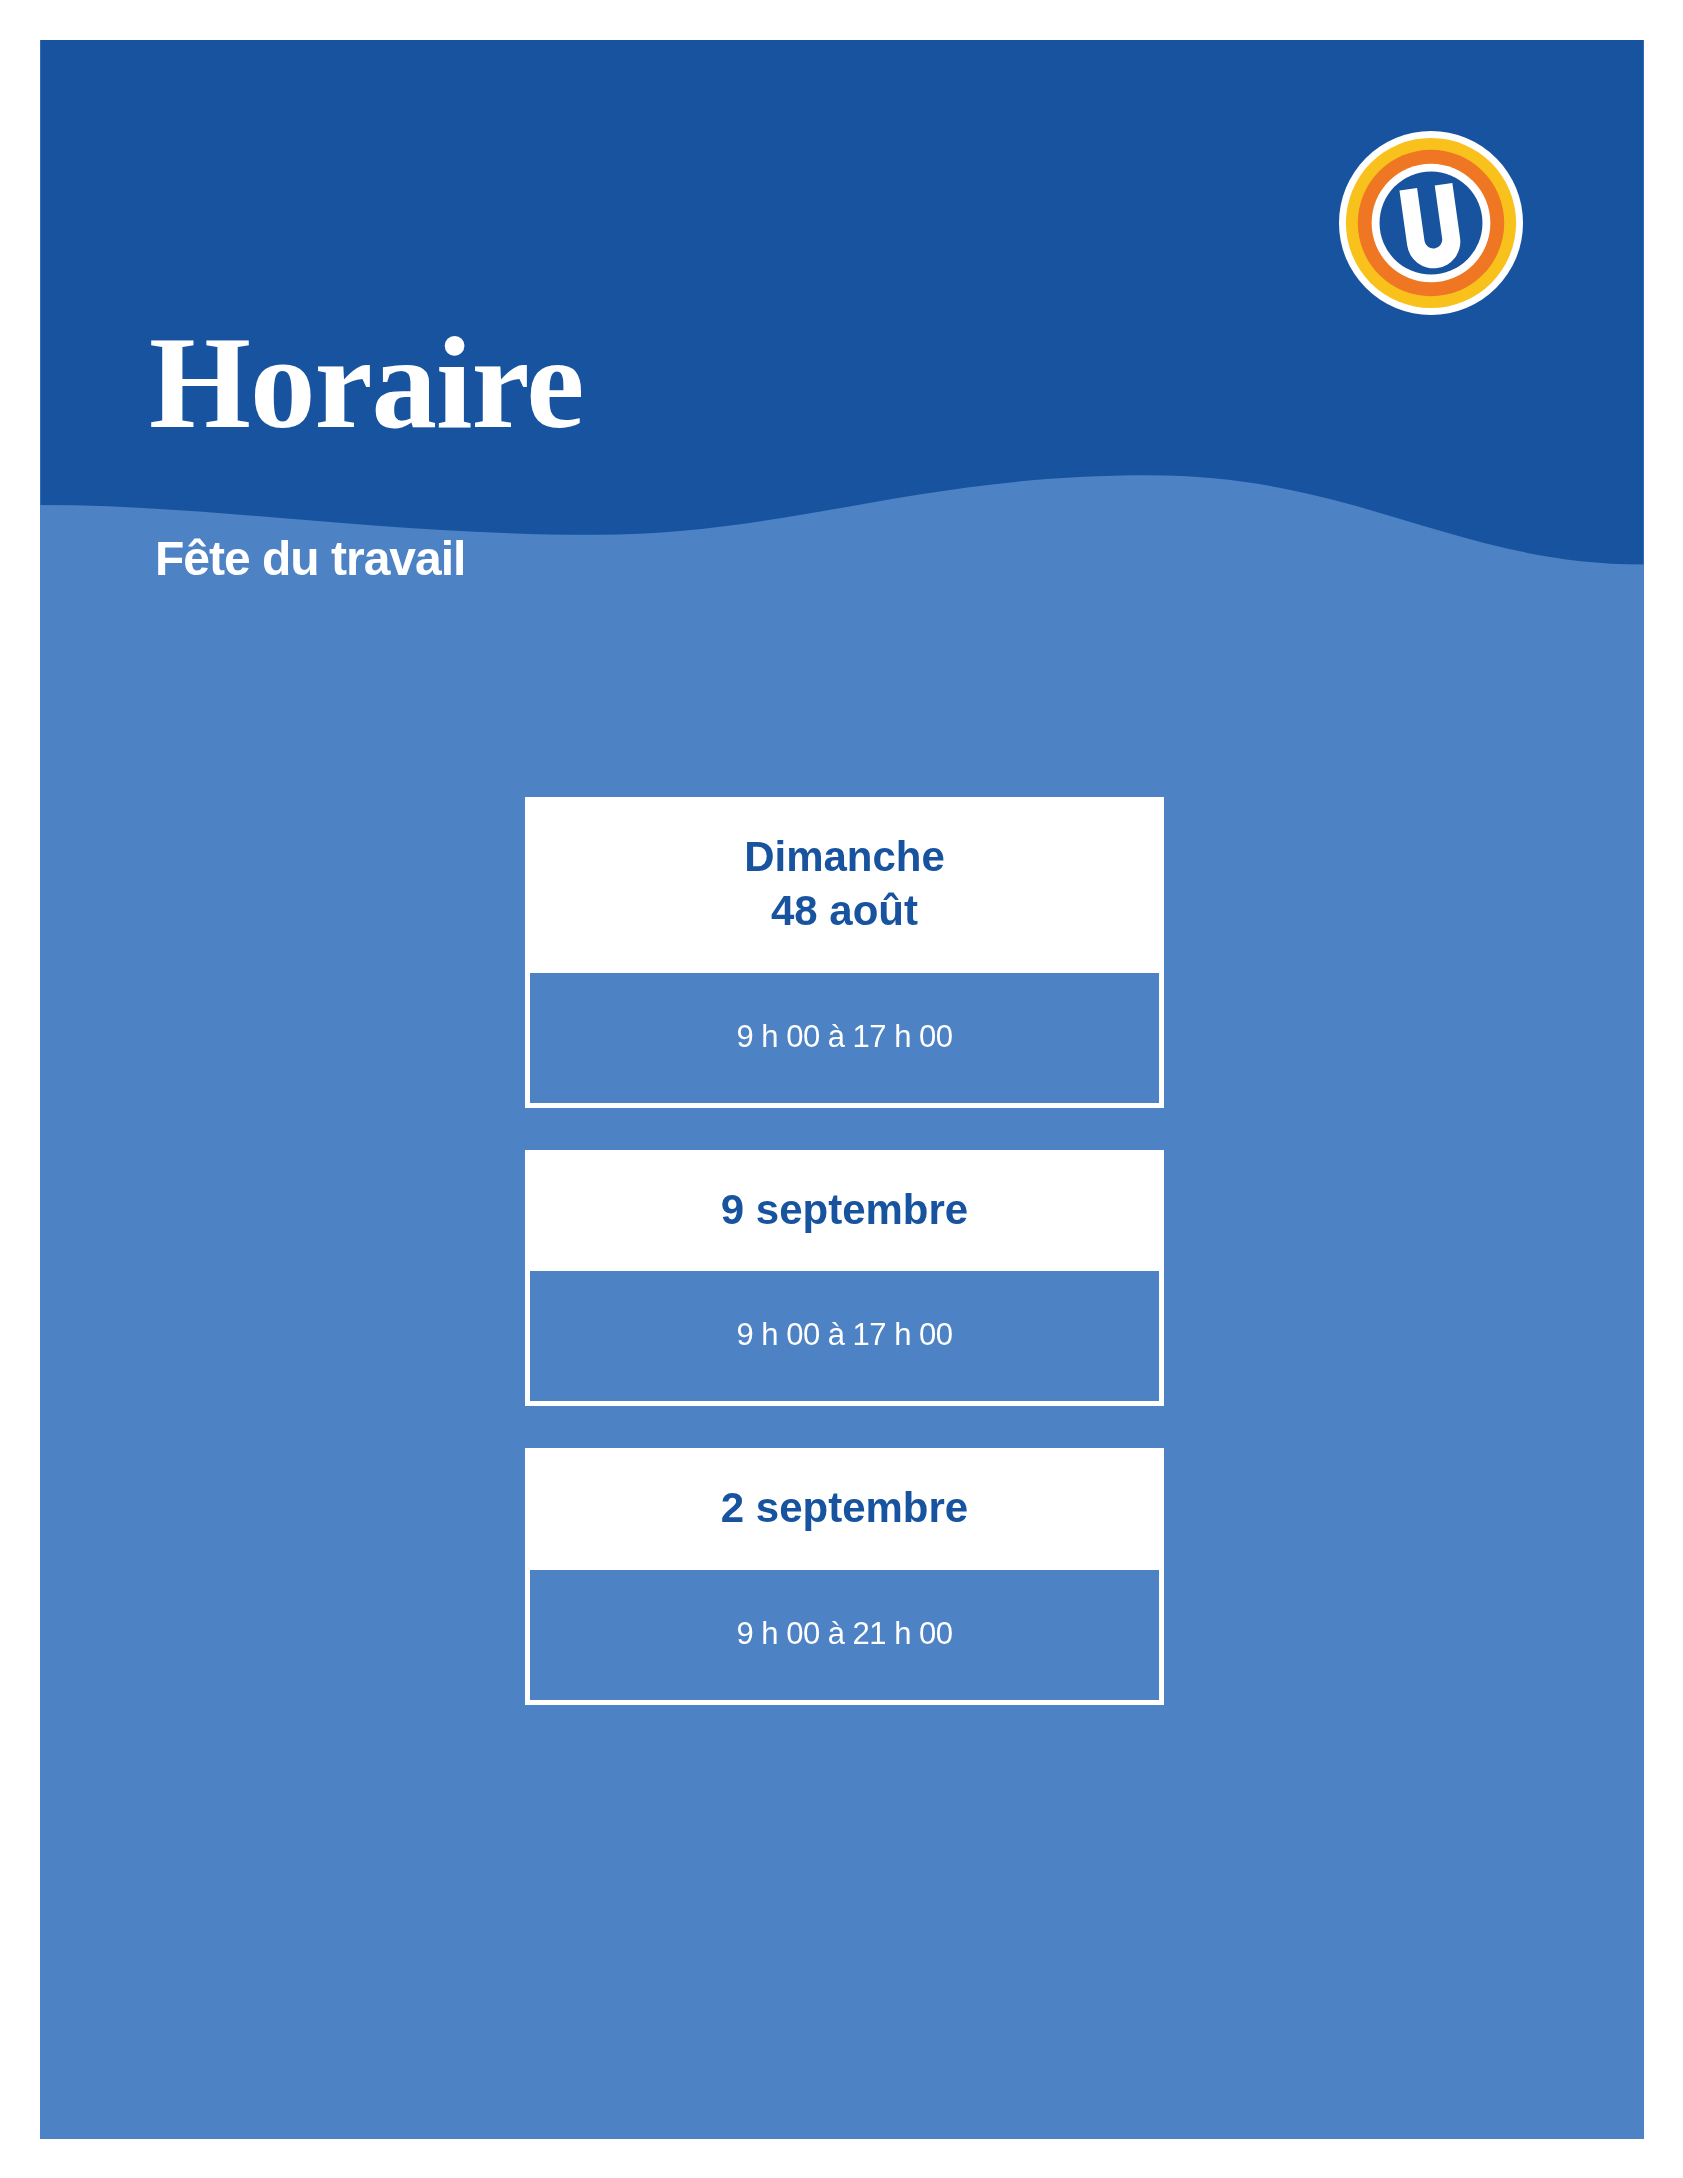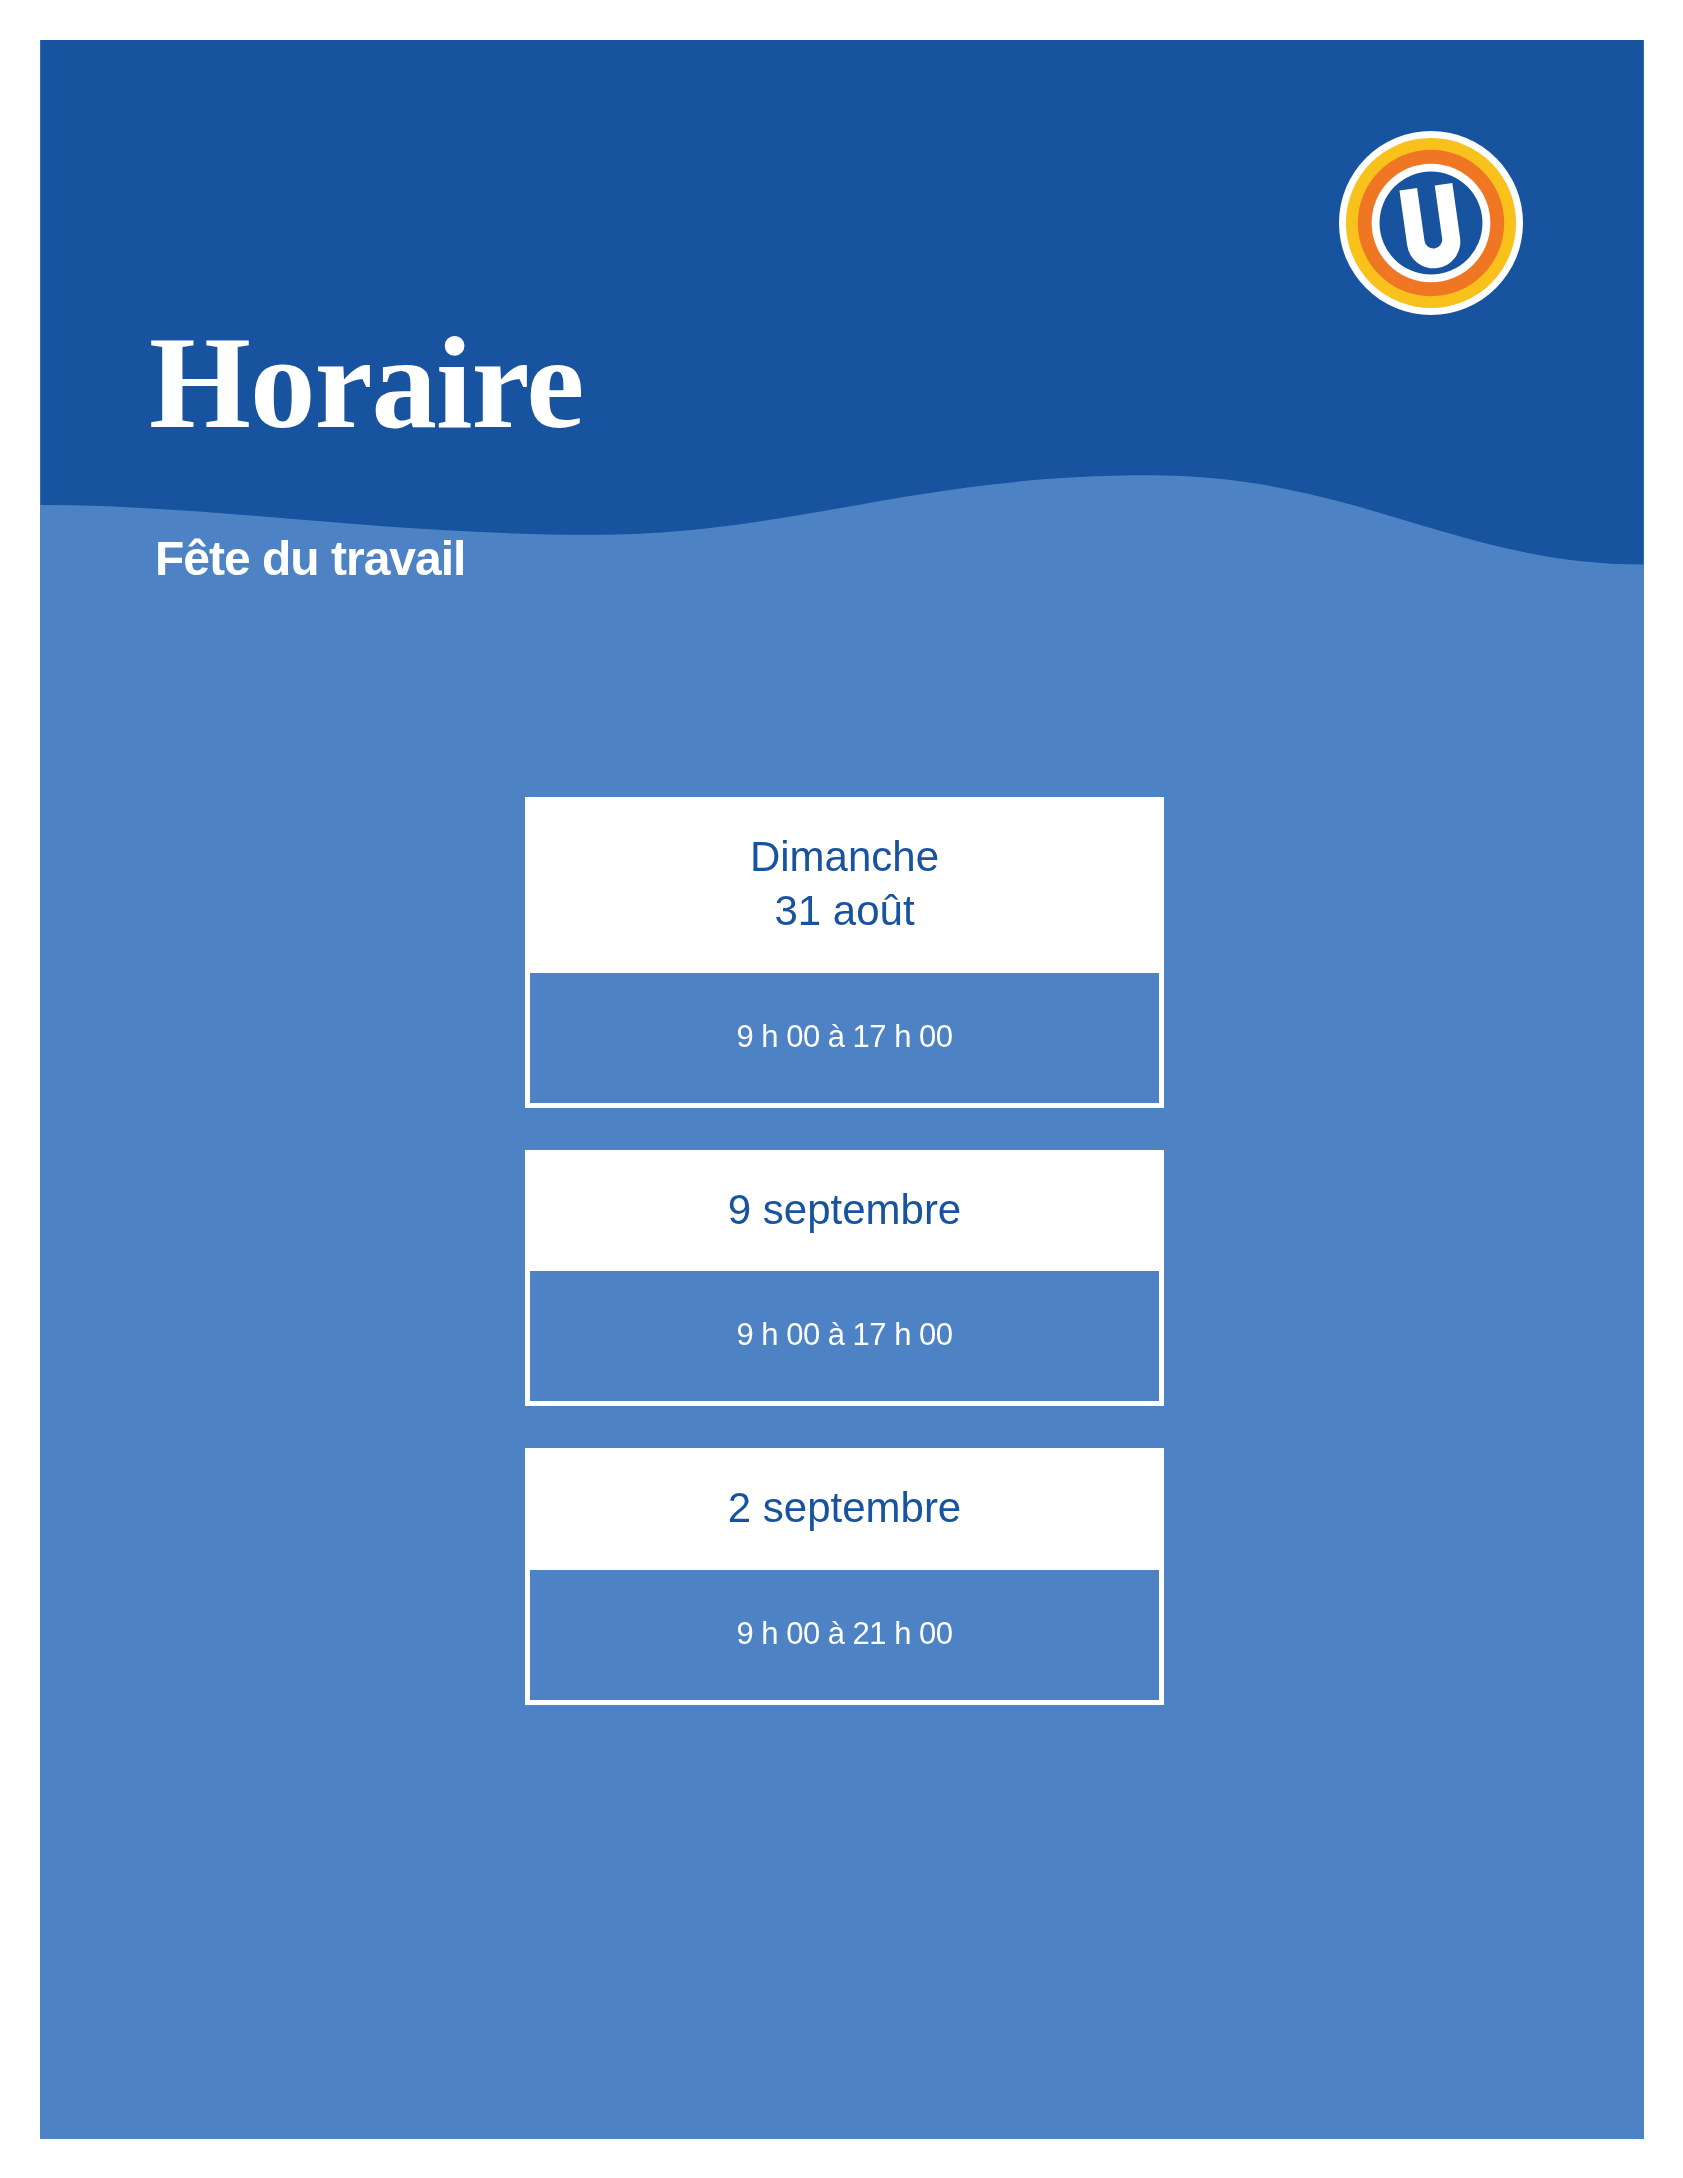--- a/index.html
+++ b/index.html
@@ -101,7 +101,7 @@
     padding: 28px 10px 30px 10px;
     font-size: 42px;
     line-height: 1.28;
-    font-weight: 400;
+    font-weight: 700;
   }
   .card-day .dayname { display: block; }
   .card-day .daydate { display: block; }

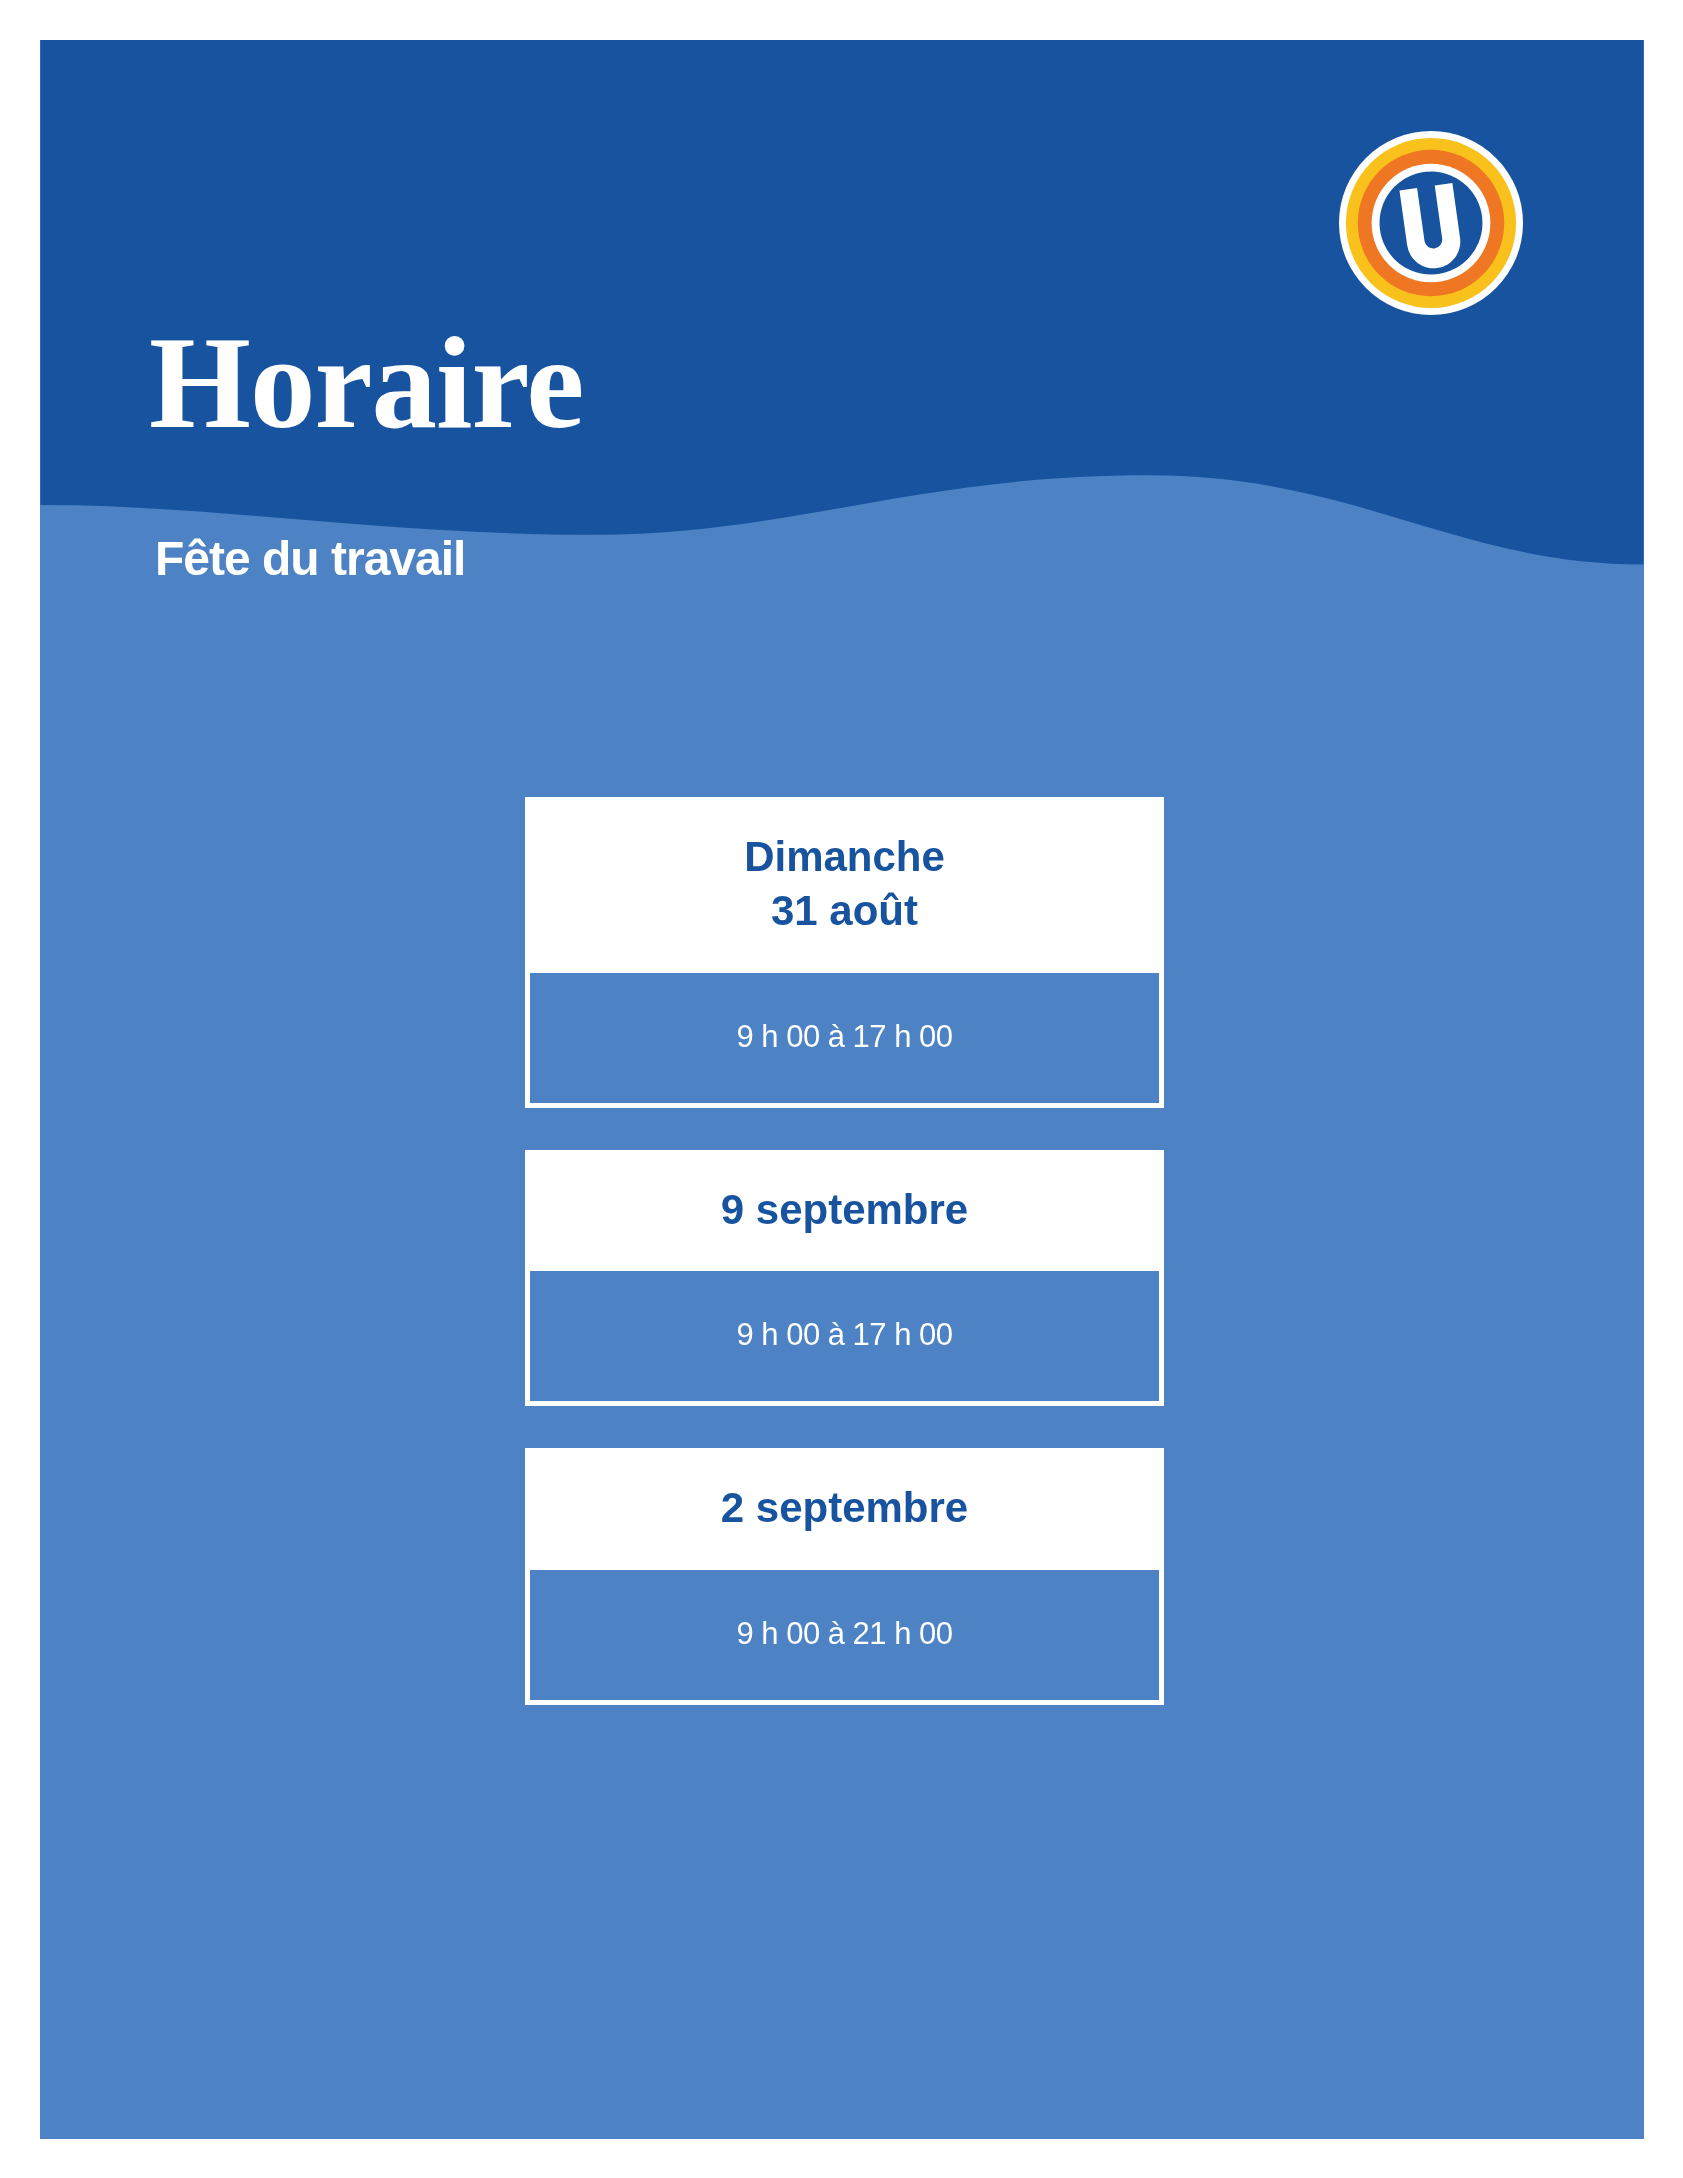--- a/index.html
+++ b/index.html
@@ -150,7 +150,7 @@
     <div class="card">
       <div class="card-day">
         <span class="dayname">Dimanche</span>
-        <span class="daydate">31 août</span>
+        <span class="daydate">48 août</span>
       </div>
       <div class="card-hours">9 h 00 à 17 h 00</div>
     </div>

